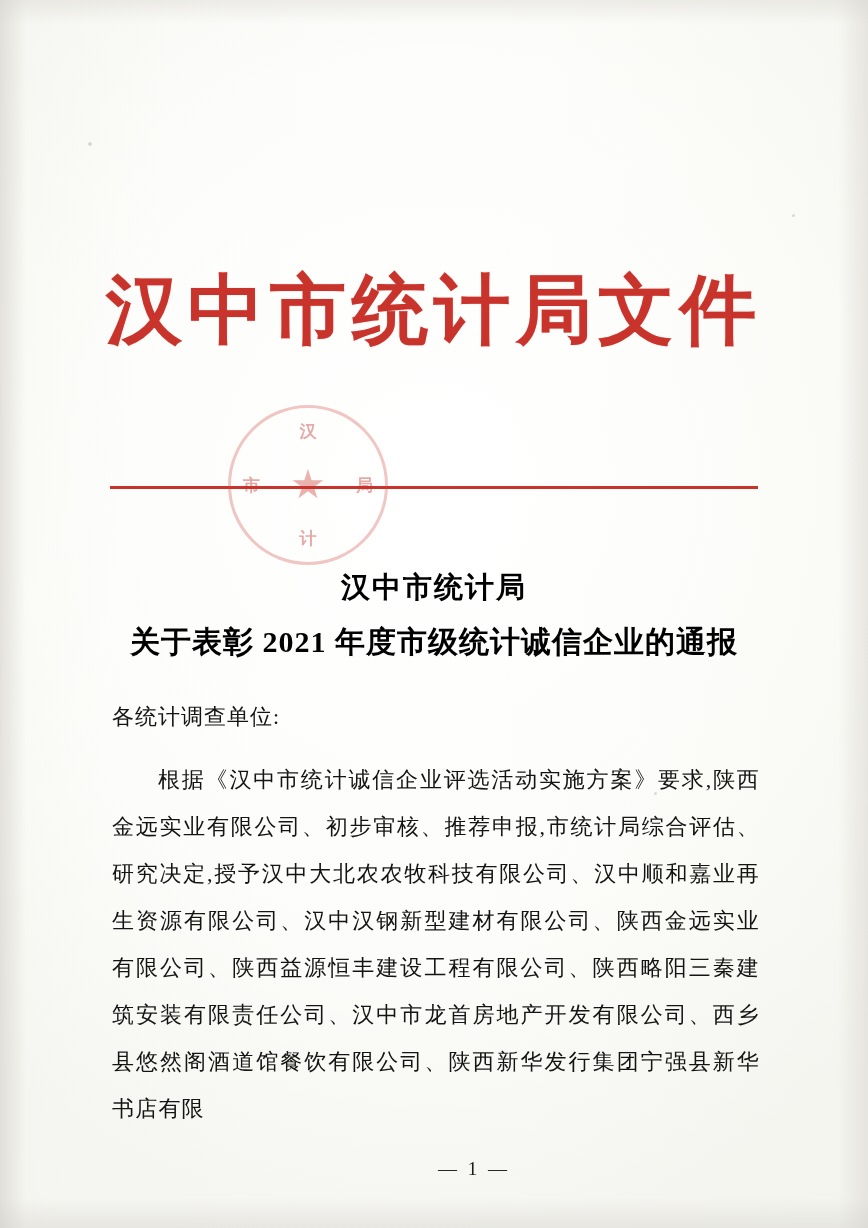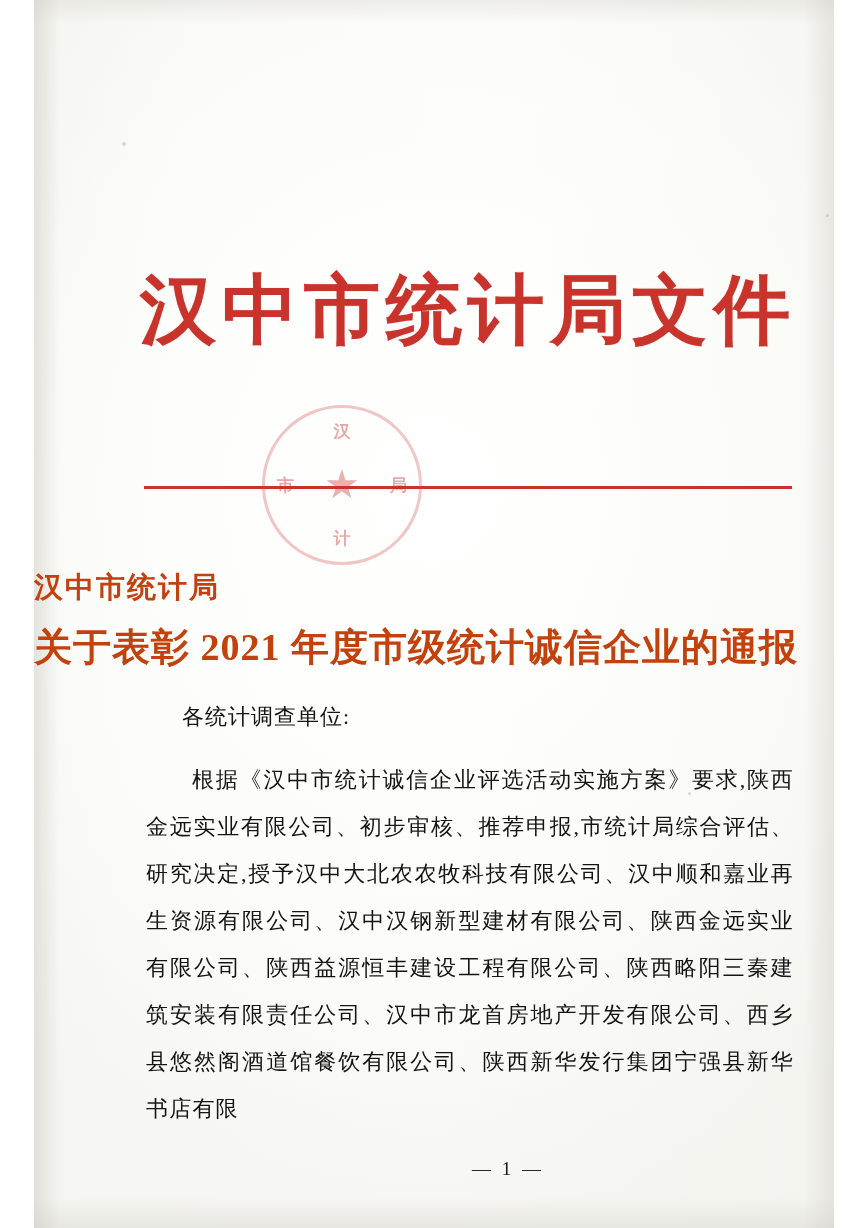--- a/index.html
+++ b/index.html
@@ -12,7 +12,7 @@
   }
   .page {
     position: relative;
-    width: 800px;
+    width: 868px;
     height: 1228px;
     margin: 0 auto;
     background: #fdfdfb;

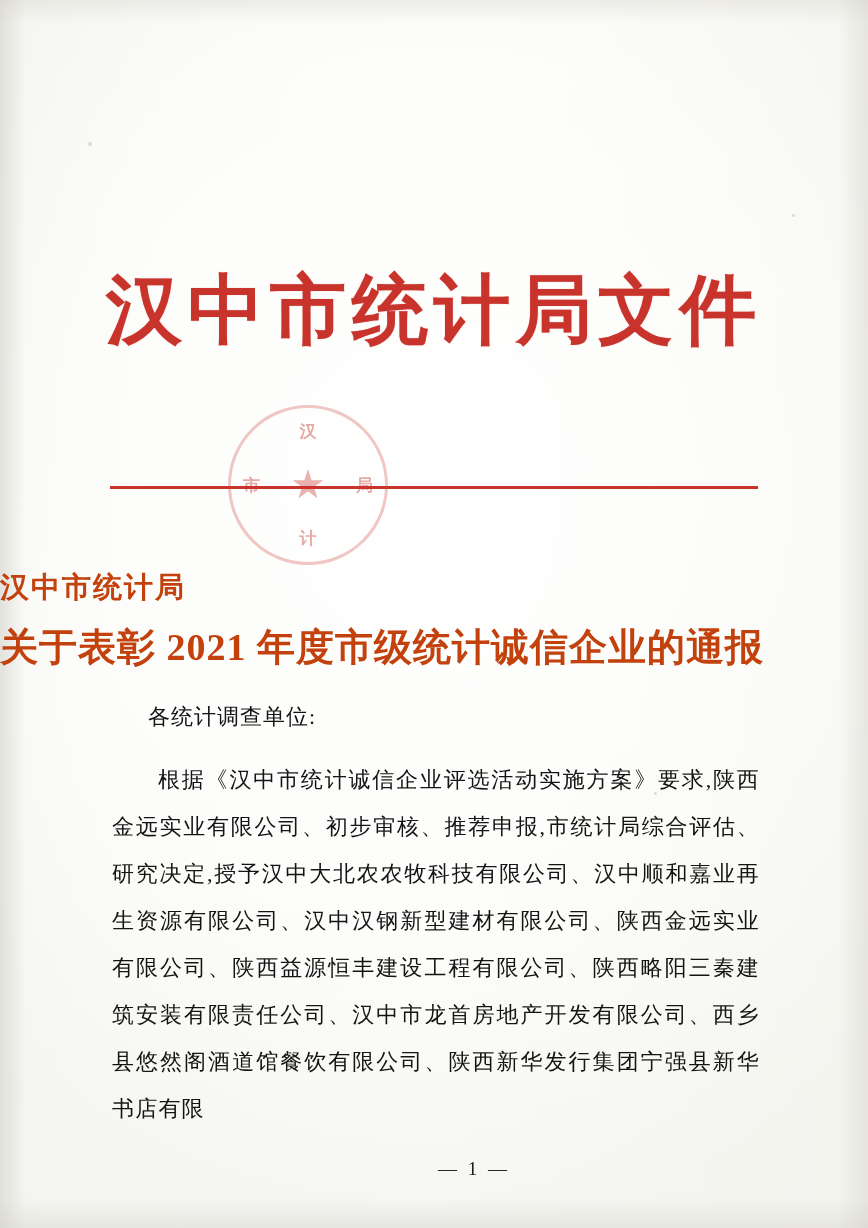--- a/index.html
+++ b/index.html
@@ -129,7 +129,8 @@
     top: 568px;
     left: 0;
     width: 868px;
-    color: #c2410c;
+    text-align: center;
+    color: #000000;
     font-family: "Liberation Serif", serif;
     font-weight: bold;
   }

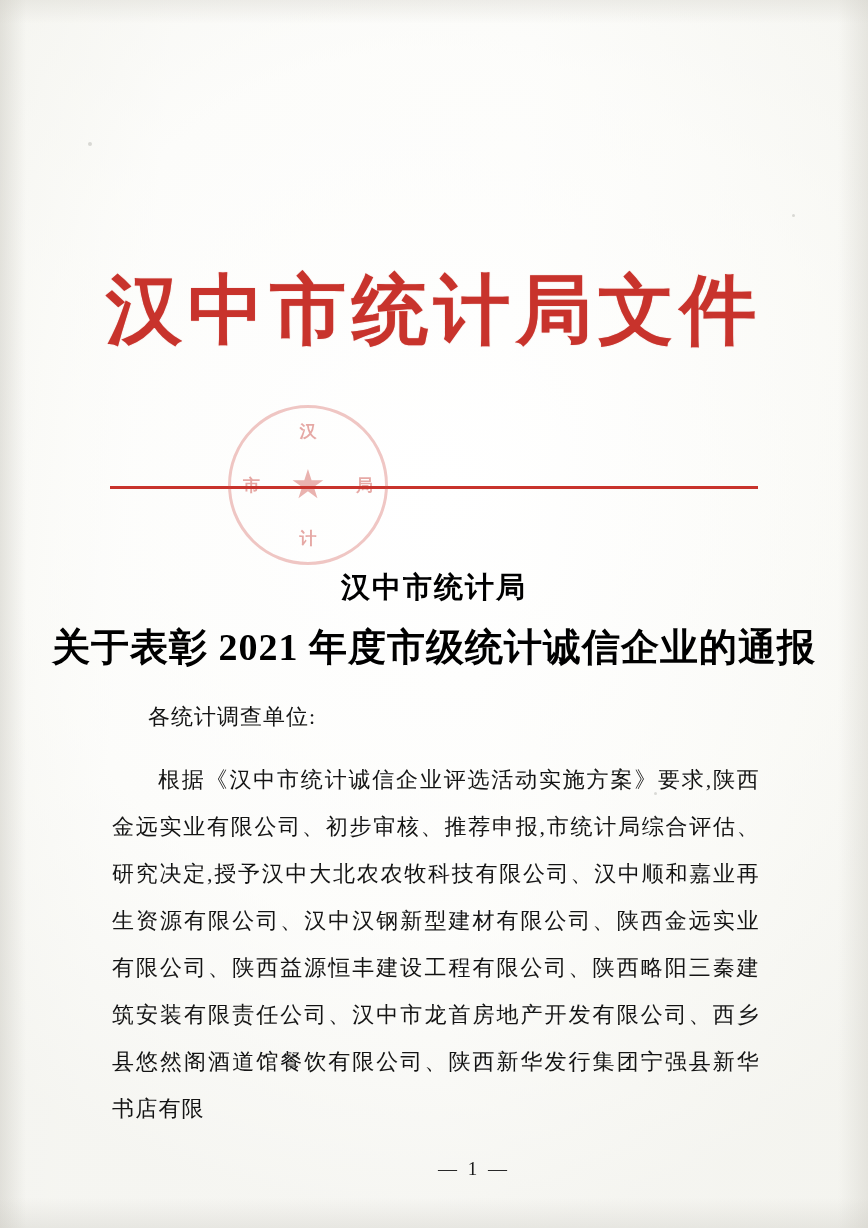--- a/index.html
+++ b/index.html
@@ -140,7 +140,7 @@
     margin-bottom: 14px;
   }
   .title-line-2 {
-    font-size: 38px;
+    font-size: 30px;
     letter-spacing: 1px;
   }
 

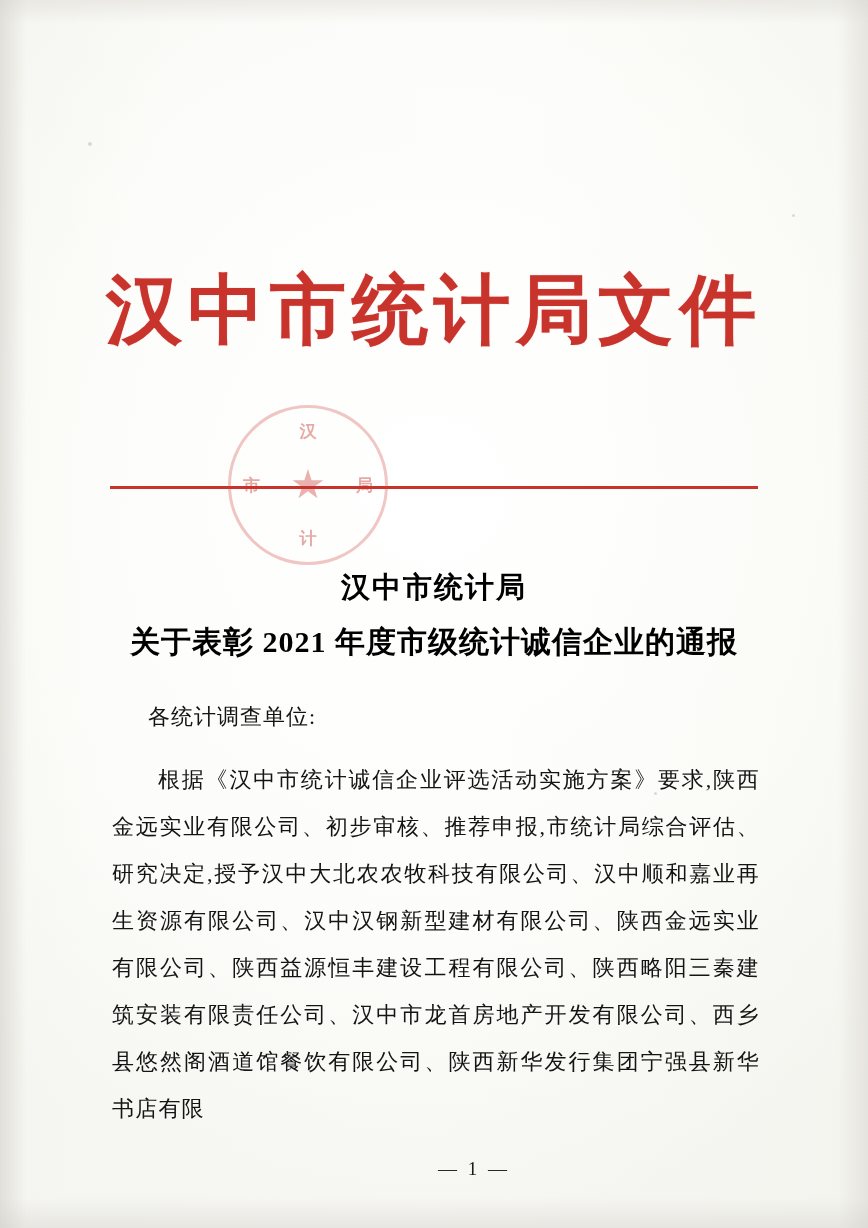--- a/index.html
+++ b/index.html
@@ -153,7 +153,6 @@
     color: #141414;
     letter-spacing: 1px;
     font-family: "Liberation Serif", serif;
-    margin-left: 36px;
   }
   .body-text {
     position: absolute;

